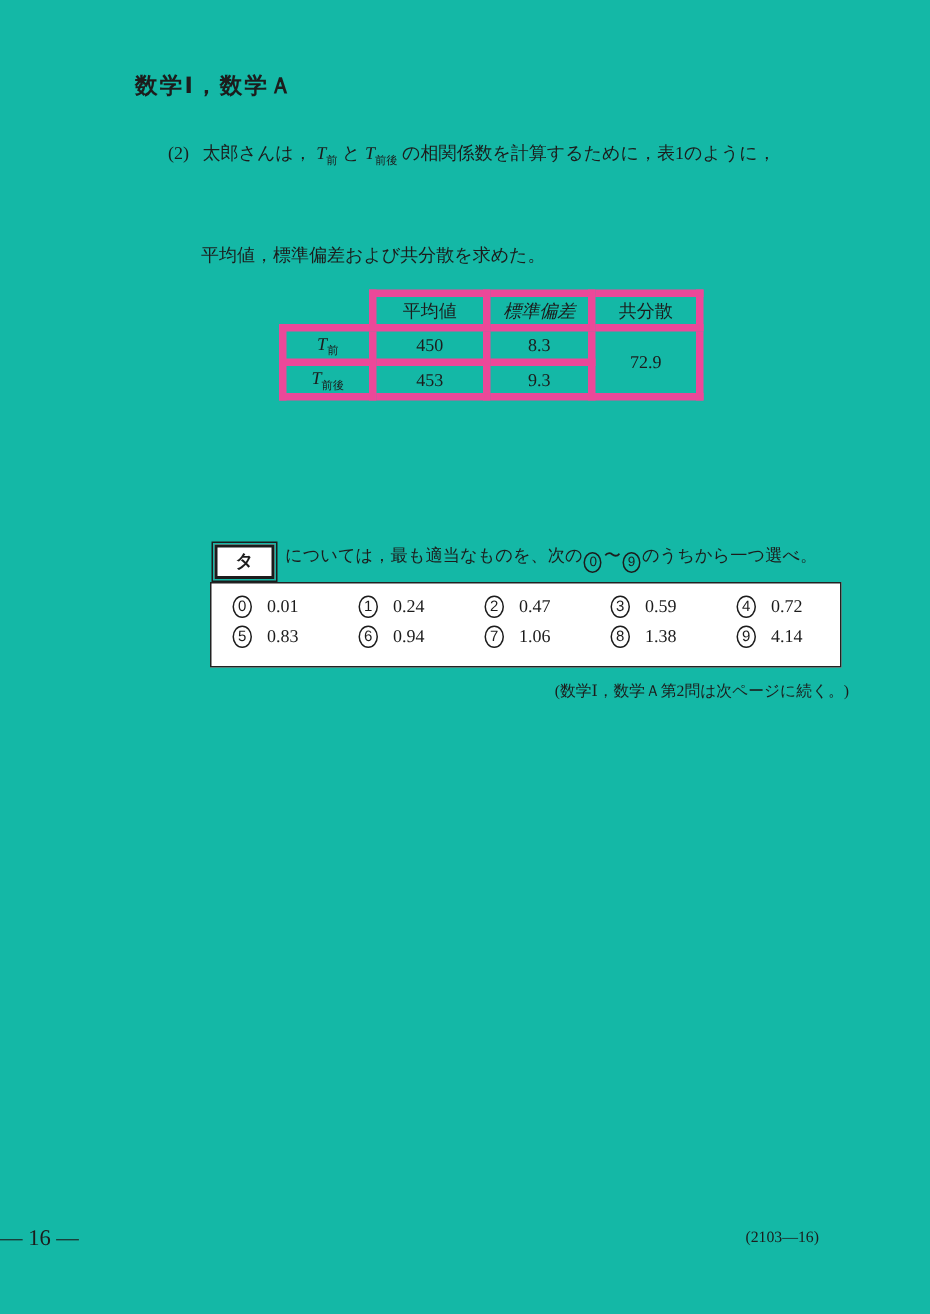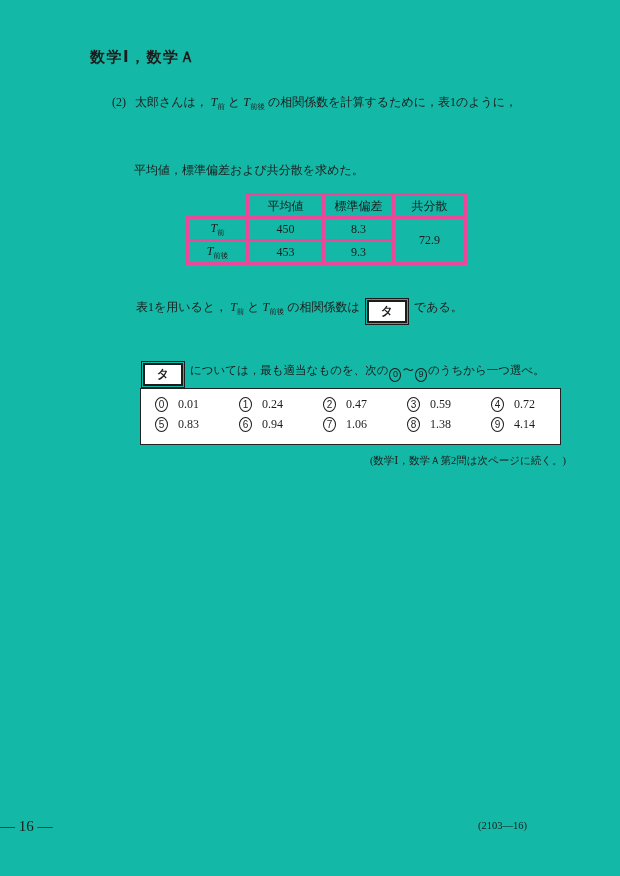--- a/index.html
+++ b/index.html
@@ -64,7 +64,7 @@
     text-align: center;
   }
   .stats th, .stats td {
-    border: 3px solid #ec4899;
+    border: 5px solid #ec4899;
     font-weight: normal;
     padding: 0;
     height: 23px;

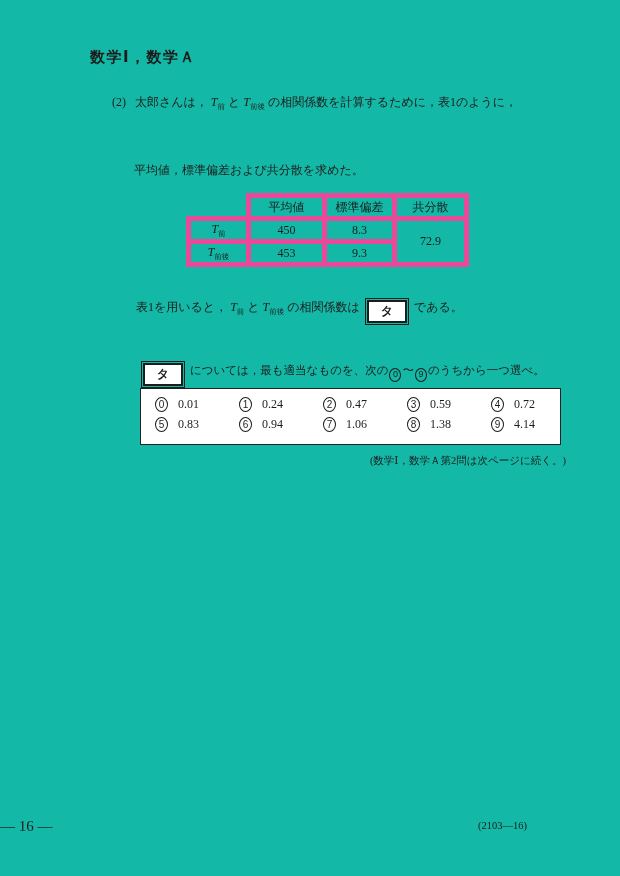--- a/index.html
+++ b/index.html
@@ -72,7 +72,7 @@
   .stats .corner { border: none; }
   .col-label { width: 60px; }
   .col-mean  { width: 76px; }
-  .col-sd    { width: 70px; }
+  .col-sd    { width: 70px; font-style: italic; }
   .col-cov   { width: 72px; font-family: Liberation Mono, monospace; }
 
   .question-line {

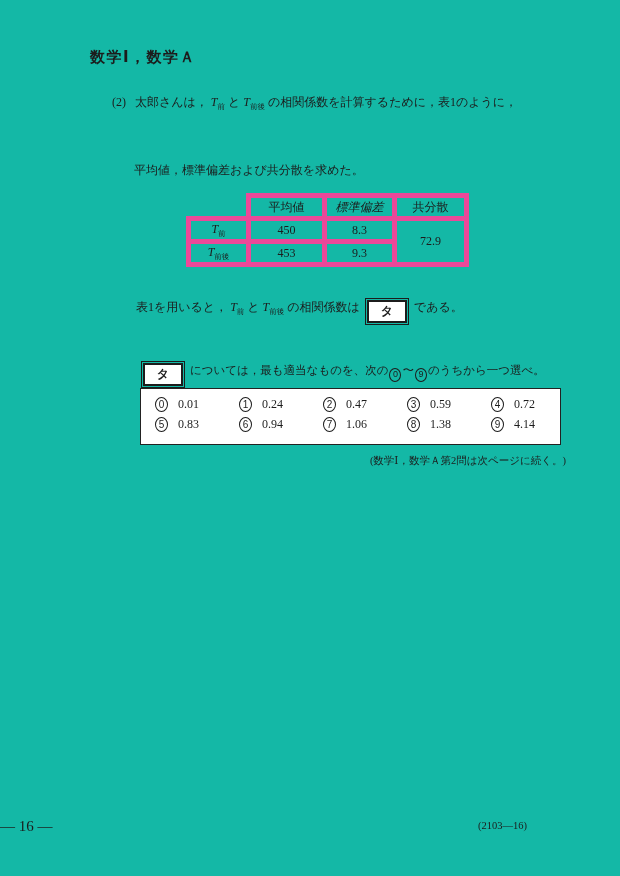--- a/index.html
+++ b/index.html
@@ -202,9 +202,6 @@
   </tbody>
     </table>
 
-  <div class="question-line">
-    <span>表1を用いると，</span><span class="mv"><i>T</i><sub>前</sub></span><span>と</span><span class="mv"><i>T</i><sub>前後</sub></span><span>の相関係数は</span><span class="tbox">タ</span><span>である。</span>
-  </div>
 
   <div class="instruction-line">
     <span class="tbox">タ</span><span>については，最も適当なものを、次の</span><span class="circ">0</span><span>〜</span><span class="circ">9</span><span>のうちから一つ選べ。</span>

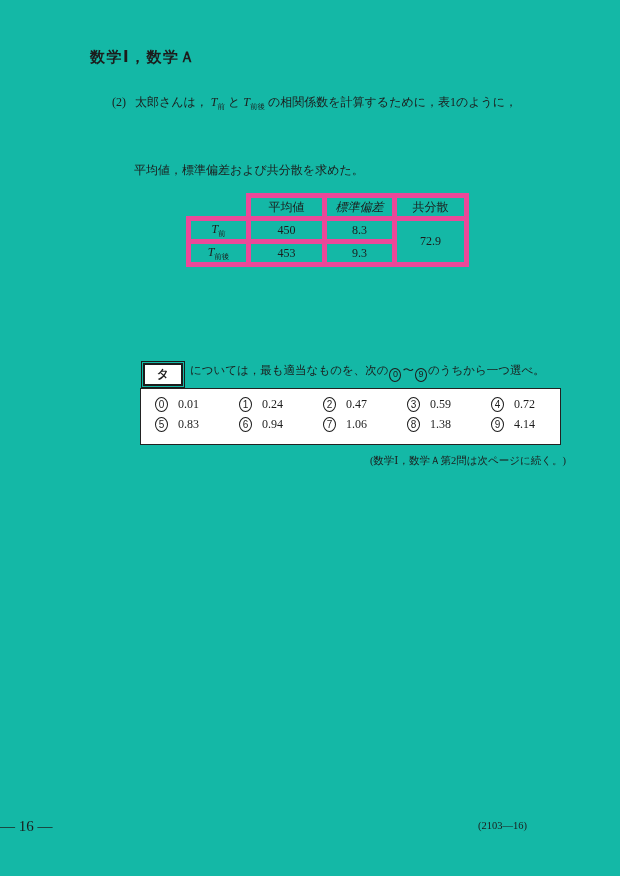--- a/index.html
+++ b/index.html
@@ -162,7 +162,7 @@
   }
   .footer-code {
     position: absolute;
-    left: 478px;
+    left: 497px;
     top: 820px;
     font-size: 10.5px;
   }

